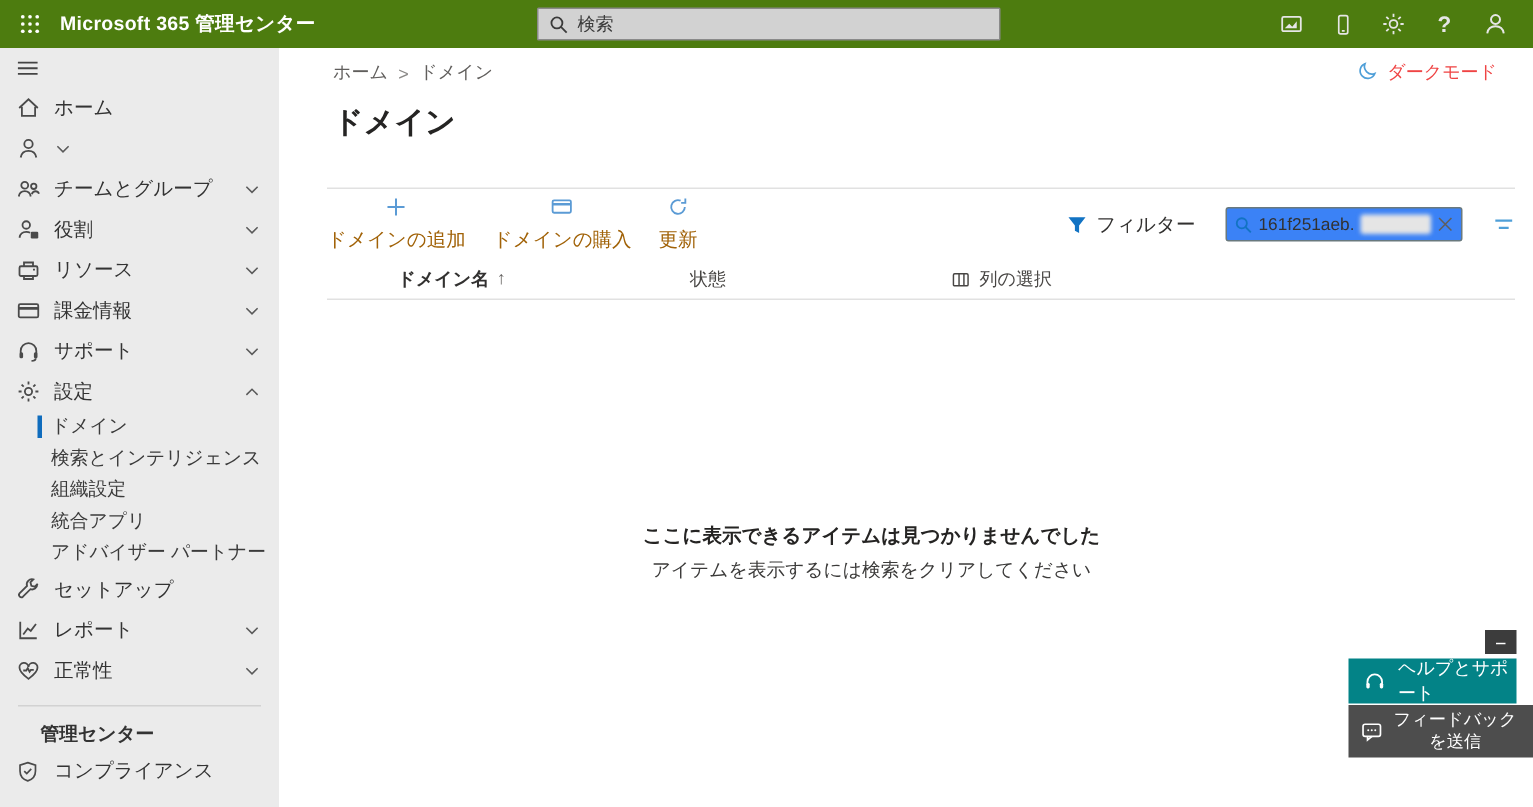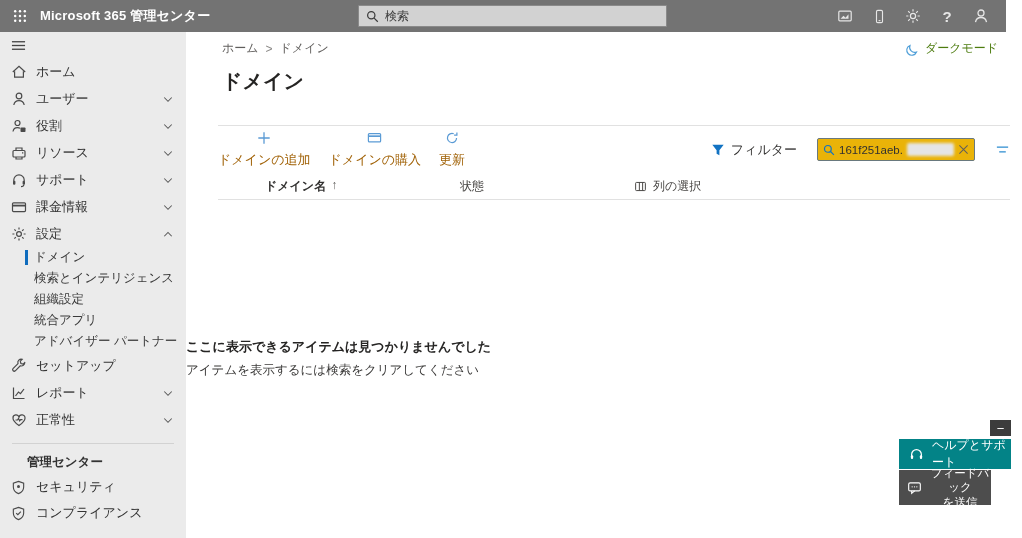--- a/index.html
+++ b/index.html
@@ -8,7 +8,7 @@
   .screen { position:relative; width:1022px; height:538px; overflow:hidden; }
 
   
-  .topbar { position:absolute; top:0; left:0; right:16px; height:32px; background:#737373;
+  .topbar { position:absolute; top:0; left:0; right:0; height:32px; background:#4d7c0f;
     display:flex; align-items:center; color:#ffffff; }
   .waffle { width:40px; height:32px; display:flex; align-items:center; justify-content:center; cursor:pointer; }
   .tb-title { font-size:13px; font-weight:bold; letter-spacing:.2px; cursor:pointer; }

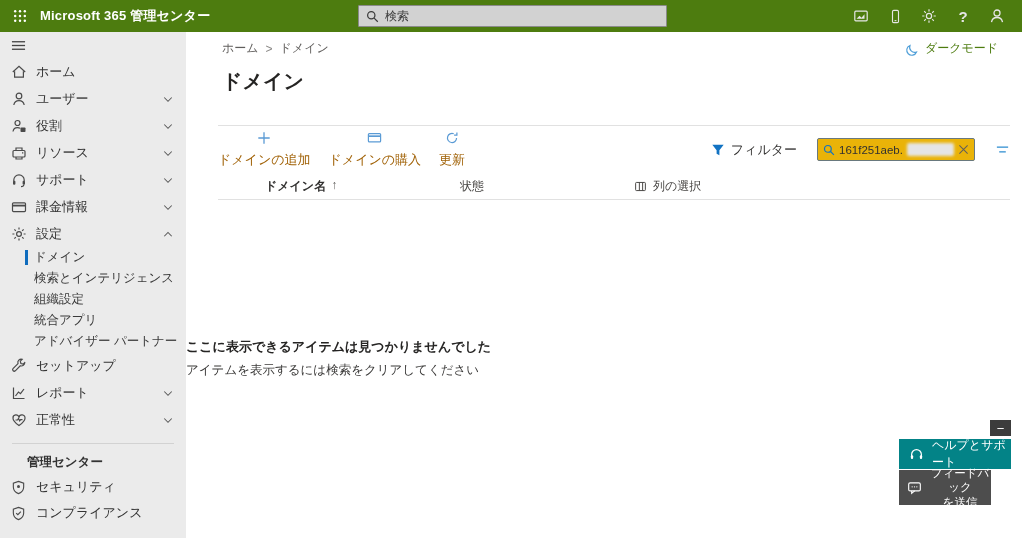--- a/index.html
+++ b/index.html
@@ -42,8 +42,8 @@
     font-size:12px; color:#605e5c; }
   .crumb { cursor:pointer; }
   .crumb-sep { margin:0 7px; color:#8a8886; }
-  .darkmode { margin-left:auto; display:flex; align-items:flex-end; gap:6px; cursor:pointer;
-    color:#4d7c0f; font-size:12px; }
+  .darkmode { margin-left:auto; display:flex; align-items:flex-start; gap:6px; cursor:pointer;
+    color:#ef4444; font-size:12px; }
   .page-title { position:absolute; top:36px; left:36px; font-size:20px; font-weight:bold; color:#252423; }
 
   .toolbar { position:absolute; top:93px; left:32px; right:12px; border-top:1px solid #e1e1e1;

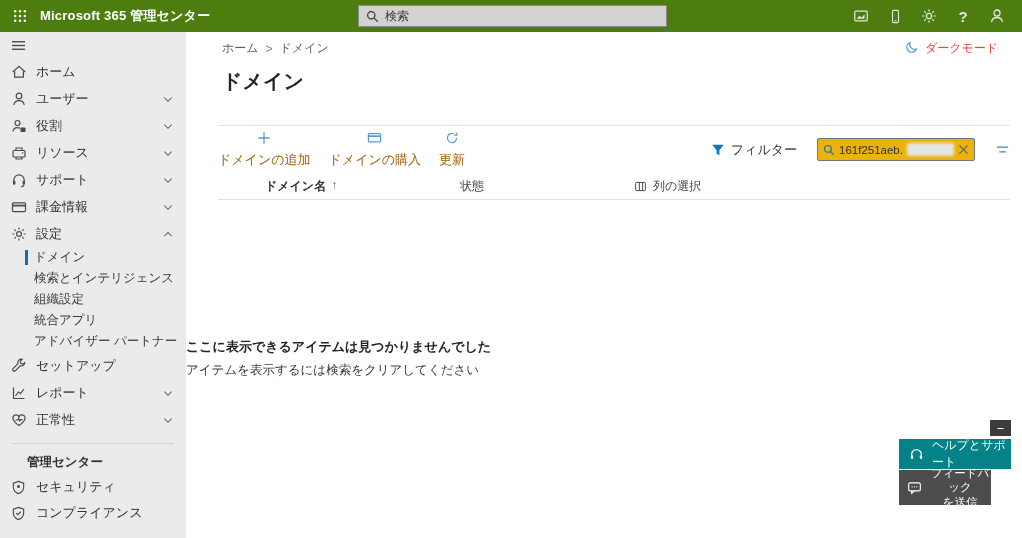--- a/index.html
+++ b/index.html
@@ -169,7 +169,6 @@
             <path d="M2.8 14c.5-3 2.4-4.4 5.2-4.4s4.7 1.4 5.2 4.4"></path>
         </svg>
         </span>
-      <span class="lbl">ユーザー</span>
       <span class="chev">
         <svg width="12" height="12" viewBox="0 0 16 16" fill="none" stroke="currentColor" stroke-width="1.4">
             <path d="M3 6l5 5 5-5"></path>

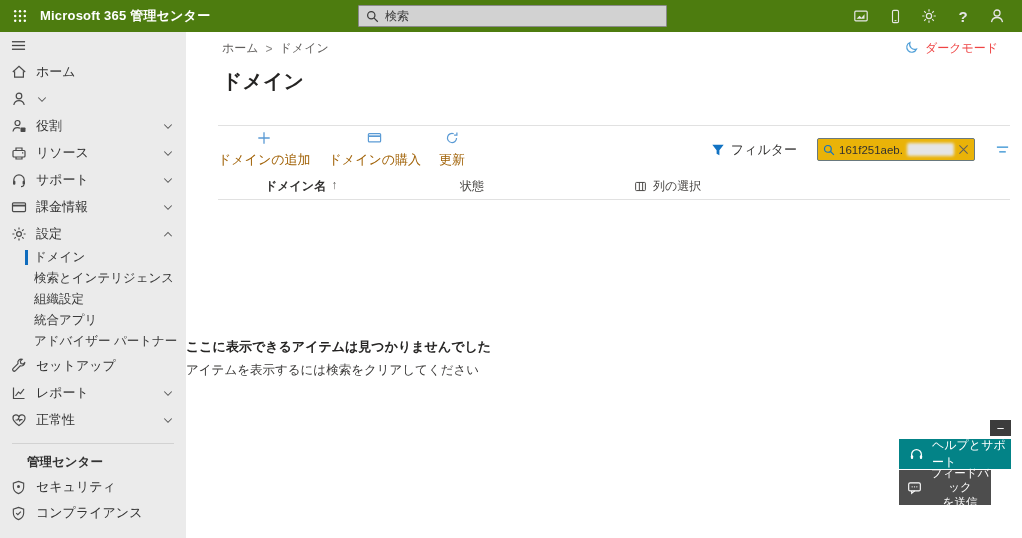--- a/index.html
+++ b/index.html
@@ -176,6 +176,22 @@
         </span>
     </div>
 
+    <div class="nav-row">
+      <span class="ic">
+        <svg width="16" height="16" viewBox="0 0 16 16" fill="none" stroke="currentColor" stroke-width="1.2">
+          <circle cx="5.5" cy="5.5" r="2.3"></circle>
+            <circle cx="11.5" cy="6.2" r="1.8"></circle>
+          <path d="M1.5 13c.4-2.4 1.9-3.6 4-3.6s3.6 1.2 4 3.6"></path>
+            <path d="M10.2 11.5c.4-1.3 1.3-2 2.5-2 1.1 0 1.9.6 2.3 1.7"></path>
+        </svg>
+        </span>
+      <span class="lbl">チームとグループ</span>
+      <span class="chev">
+        <svg width="12" height="12" viewBox="0 0 16 16" fill="none" stroke="currentColor" stroke-width="1.4">
+            <path d="M3 6l5 5 5-5"></path>
+          </svg>
+        </span>
+    </div>
 
     <div class="nav-row">
       <span class="ic">

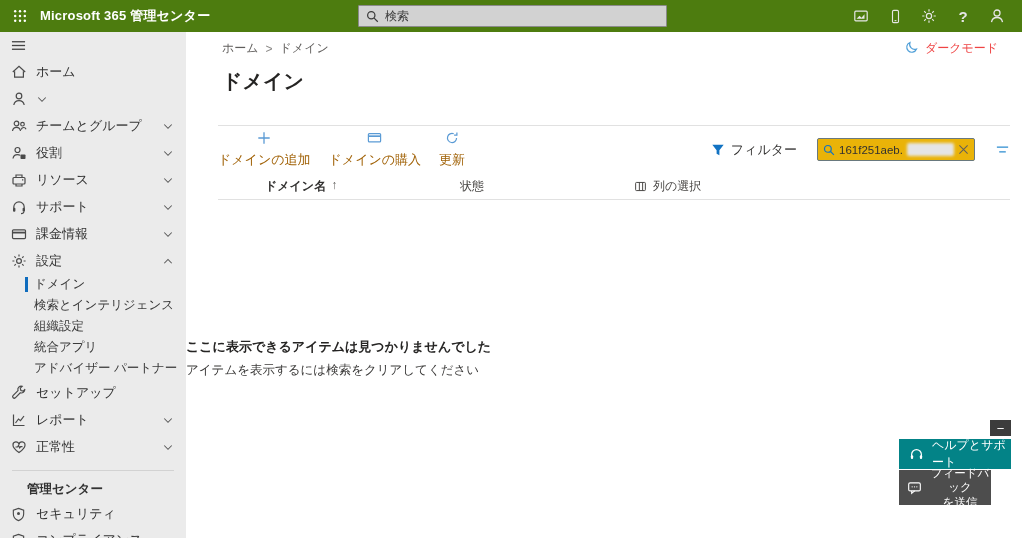--- a/index.html
+++ b/index.html
@@ -53,7 +53,7 @@
   .filter-zone { margin-left:auto; display:flex; align-items:center; gap:20px; }
   .filter-btn { display:flex; align-items:center; gap:6px; cursor:pointer; color:#323130; }
   .filter-search { width:158px; height:23px; border:1px solid #69797e; border-radius:2px;
-    display:flex; align-items:center; padding:0 5px; gap:4px; background:#eab308; }
+    display:flex; align-items:center; padding:0 5px; gap:4px; background:#3b82f6; }
   .filter-search .val { font-size:11.5px; color:#323130; white-space:nowrap; }
   .redacted { display:inline-block; width:56px; height:13px; background:#e5e5e5; border-radius:2px;
     filter:blur(1.5px); }

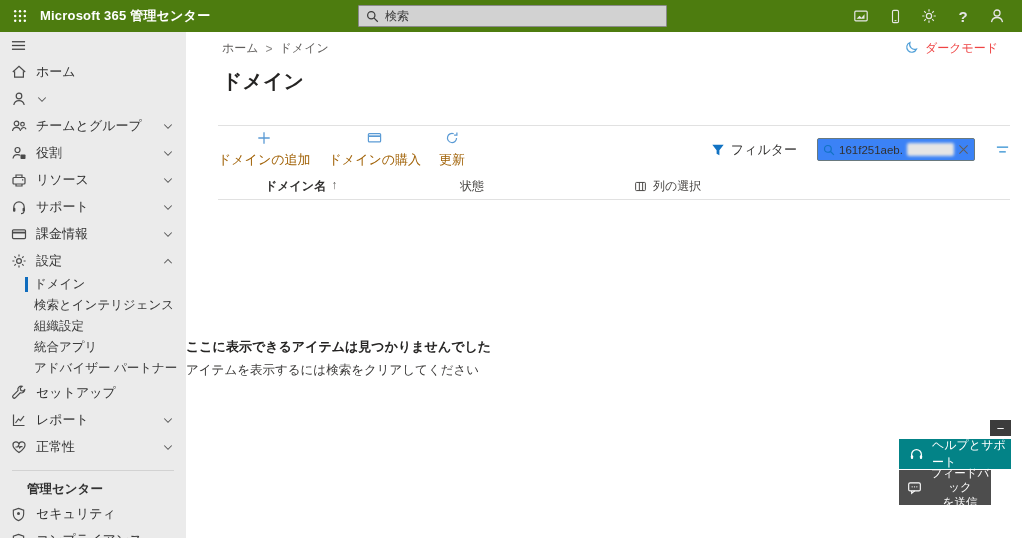--- a/index.html
+++ b/index.html
@@ -229,6 +229,21 @@
     <div class="nav-row">
       <span class="ic">
         <svg width="16" height="16" viewBox="0 0 16 16" fill="none" stroke="currentColor" stroke-width="1.2">
+          <rect x="1.5" y="3.8" width="13" height="8.8" rx="1"></rect>
+            <line x1="1.5" y1="6.6" x2="14.5" y2="6.6" stroke-width="1.8"></line>
+        </svg>
+        </span>
+      <span class="lbl">課金情報</span>
+      <span class="chev">
+        <svg width="12" height="12" viewBox="0 0 16 16" fill="none" stroke="currentColor" stroke-width="1.4">
+            <path d="M3 6l5 5 5-5"></path>
+          </svg>
+        </span>
+    </div>
+
+    <div class="nav-row">
+      <span class="ic">
+        <svg width="16" height="16" viewBox="0 0 16 16" fill="none" stroke="currentColor" stroke-width="1.2">
           <path d="M2.8 9.5V8a5.2 5.2 0 0 1 10.4 0v1.5"></path>
           <rect x="2" y="8.8" width="2.4" height="4" rx="1" fill="currentColor" stroke="none"></rect>
           <rect x="11.6" y="8.8" width="2.4" height="4" rx="1" fill="currentColor" stroke="none"></rect>
@@ -236,21 +251,6 @@
         </svg>
         </span>
       <span class="lbl">サポート</span>
-      <span class="chev">
-        <svg width="12" height="12" viewBox="0 0 16 16" fill="none" stroke="currentColor" stroke-width="1.4">
-            <path d="M3 6l5 5 5-5"></path>
-          </svg>
-        </span>
-    </div>
-
-    <div class="nav-row">
-      <span class="ic">
-        <svg width="16" height="16" viewBox="0 0 16 16" fill="none" stroke="currentColor" stroke-width="1.2">
-          <rect x="1.5" y="3.8" width="13" height="8.8" rx="1"></rect>
-            <line x1="1.5" y1="6.6" x2="14.5" y2="6.6" stroke-width="1.8"></line>
-        </svg>
-        </span>
-      <span class="lbl">課金情報</span>
       <span class="chev">
         <svg width="12" height="12" viewBox="0 0 16 16" fill="none" stroke="currentColor" stroke-width="1.4">
             <path d="M3 6l5 5 5-5"></path>

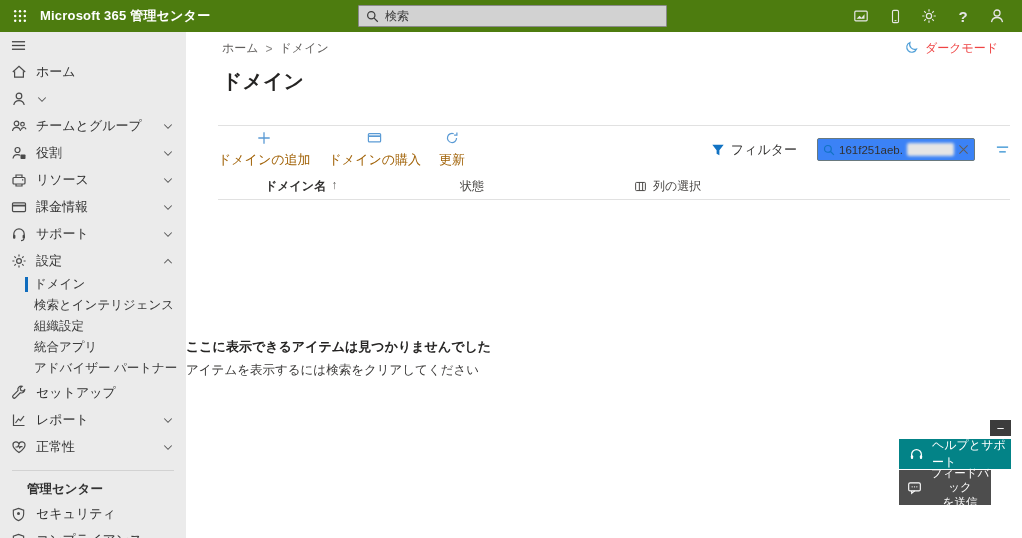--- a/index.html
+++ b/index.html
@@ -67,7 +67,7 @@
   .th-status { position:absolute; left:242px; top:2px; color:#484644; cursor:pointer; }
   .th-choose { position:absolute; left:416px; top:2px; color:#484644; display:flex; align-items:center; gap:6px; cursor:pointer; }
 
-  .empty { position:absolute; top:306px; left:0; width:790px; }
+  .empty { position:absolute; top:316px; left:0; width:790px; text-align:center; }
   .empty .e1 { font-size:13px; font-weight:bold; color:#252423; margin-bottom:6px; }
   .empty .e2 { font-size:12.5px; color:#3b3a39; }
 

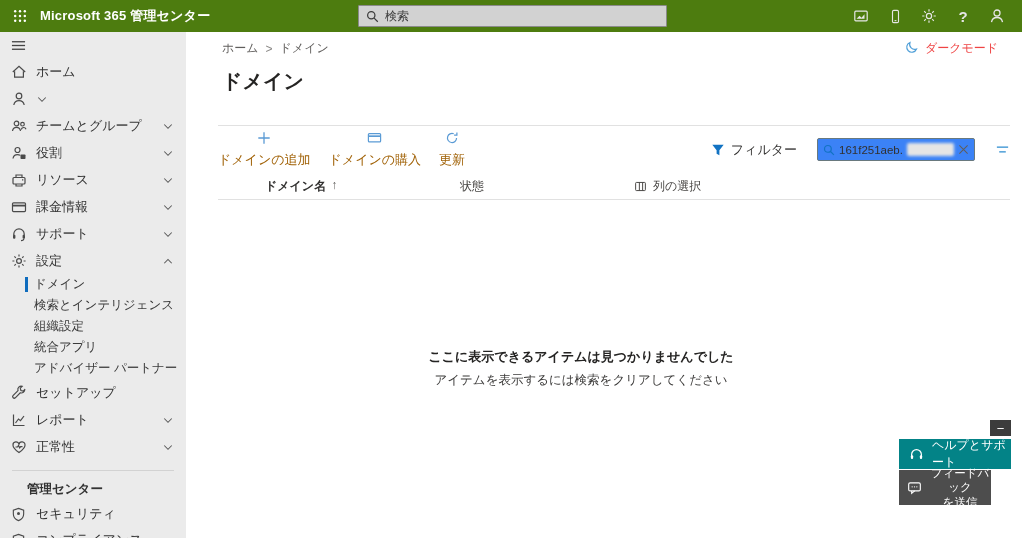--- a/index.html
+++ b/index.html
@@ -78,7 +78,7 @@
     line-height:1; cursor:pointer; }
   .help-btn { width:112px; height:30px; background:#038387; color:#fff; display:flex; align-items:center;
     padding-left:10px; gap:8px; font-size:12px; cursor:pointer; }
-  .fb-btn { width:92px; height:35px; margin-top:1px; background:#4d4d4d; color:#fff; display:flex;
+  .fb-btn { width:124px; height:35px; margin-top:1px; background:#4d4d4d; color:#fff; display:flex;
     align-items:center; padding-left:8px; gap:7px; font-size:11.5px; cursor:pointer; }
   .fb-txt { text-align:center; line-height:1.25; }
   svg { display:block; }

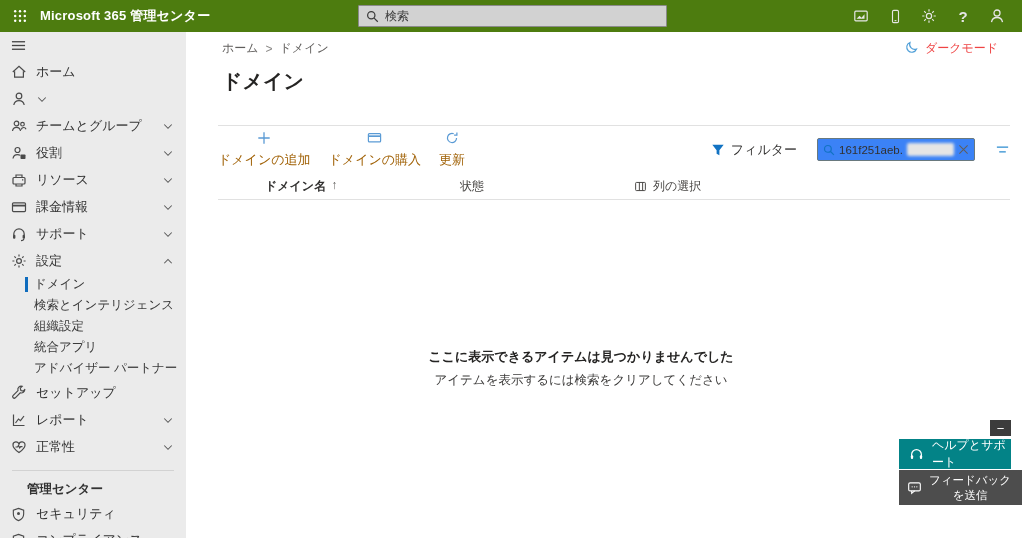--- a/index.html
+++ b/index.html
@@ -332,15 +332,6 @@
 
     <div class="section-hd">管理センター</div>
 
-    <div class="admin-row">
-      <span class="ic">
-        <svg width="15" height="15" viewBox="0 0 16 16" fill="none" stroke="currentColor" stroke-width="1.2">
-          <path d="M8 1.5l5.5 1.8v4.2c0 3.5-2.2 6-5.5 7-3.3-1-5.5-3.5-5.5-7V3.3z"></path>
-          <circle cx="8" cy="7" r="1.6" fill="currentColor" stroke="none"></circle>
-        </svg>
-        </span>
-      <span class="lbl">セキュリティ</span>
-    </div>
 
     <div class="admin-row">
       <span class="ic">

